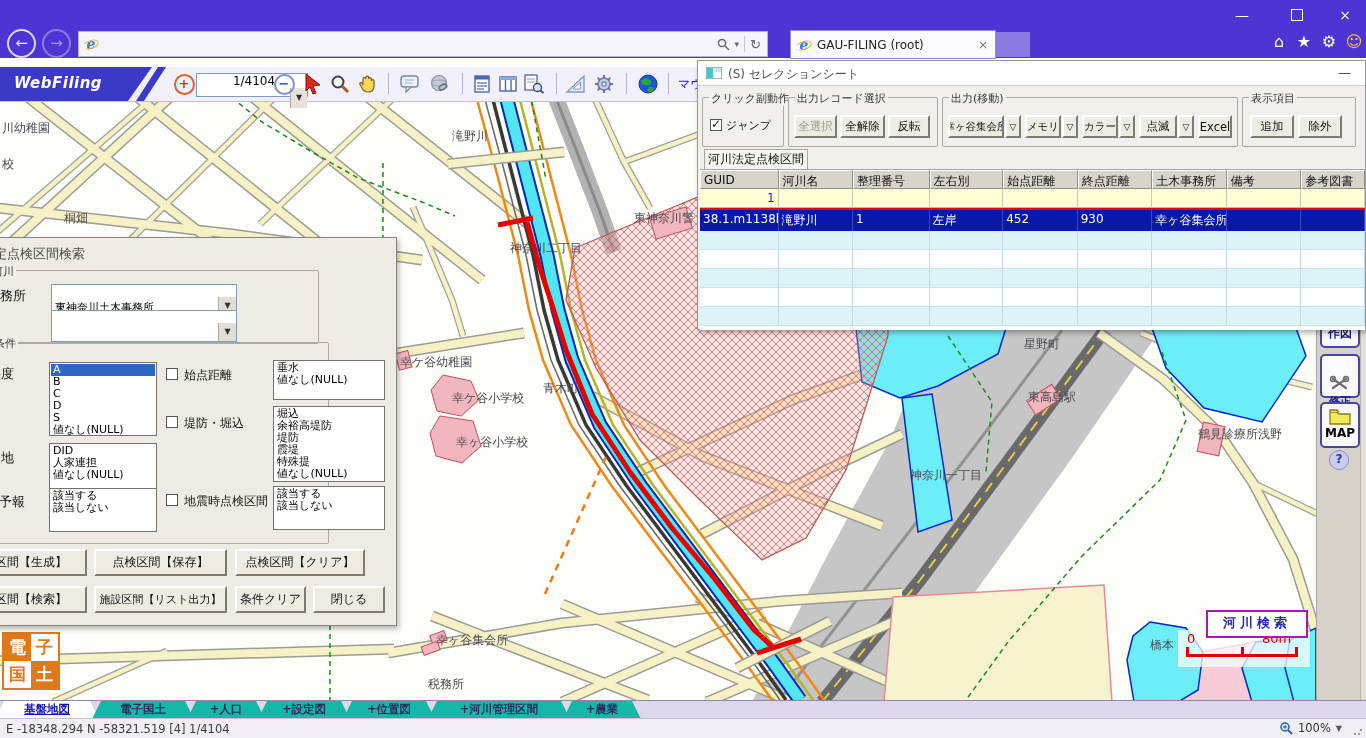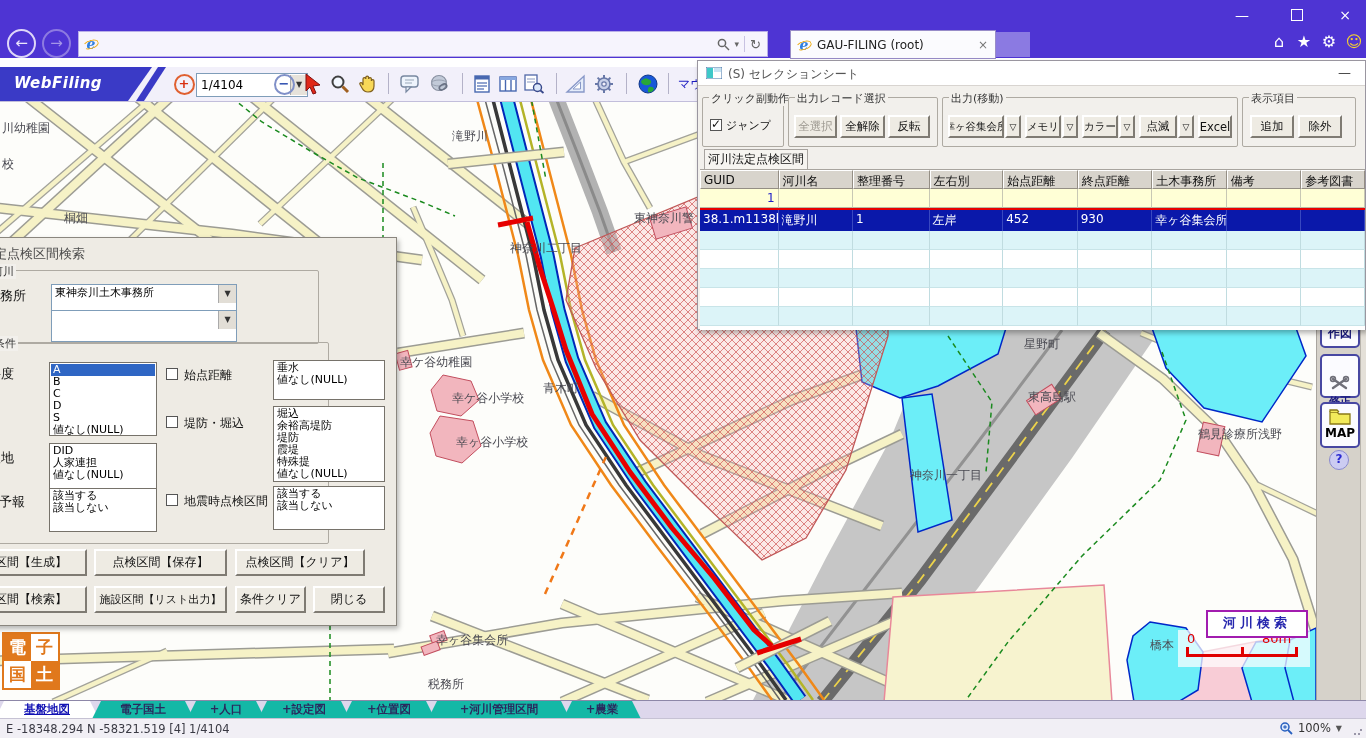--- a/index.html
+++ b/index.html
@@ -31,7 +31,7 @@
   .tbtn{position:absolute;top:5px;width:24px;height:24px;display:flex;align-items:center;justify-content:center;}
   .tsep{position:absolute;top:6px;width:1px;height:21px;background:#b4b2c8;}
   .circle-btn{display:inline-block;width:17px;height:17px;border-radius:50%;text-align:center;line-height:15px;font-size:13px;font-weight:bold;}
-  .scale-select{position:absolute;left:196px;top:6px;width:110px;height:22px;background:#fff;border:1px solid #7f9db9;display:flex;align-items:center;font-size:12px;}
+  .scale-select{position:absolute;left:196px;top:6px;width:110px;height:22px;background:#fff;border:1px solid #7f9db9;display:flex;align-items:center;font-size:12px;flex-direction:column;}
   .scale-select .val{padding-left:4px;}
   .scale-select .drop{margin-left:auto;width:16px;height:20px;background:#e6e2da;border-left:1px solid #aaa;text-align:center;font-size:8px;line-height:20px;color:#333;}
   .mouse-lbl{position:absolute;left:678px;top:9px;color:#1b1bc0;font-size:12px;white-space:nowrap;}

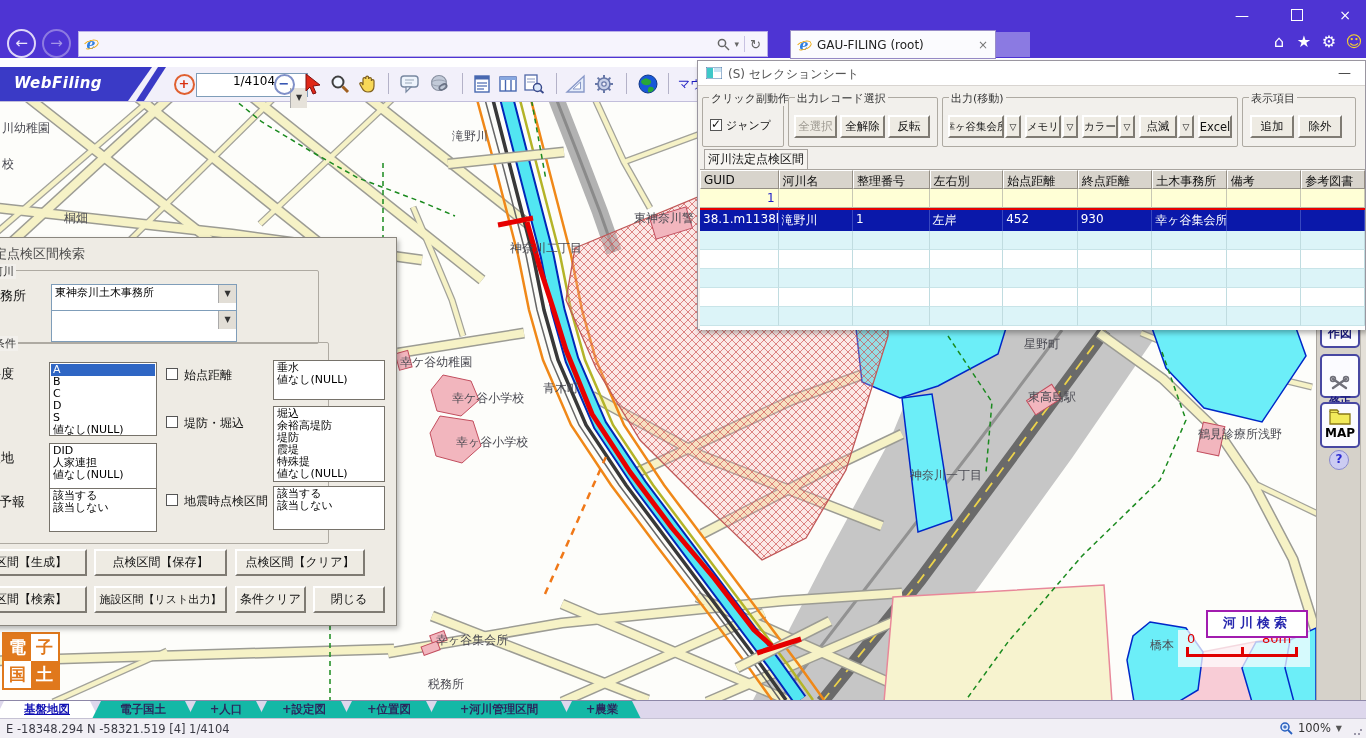--- a/index.html
+++ b/index.html
@@ -84,7 +84,7 @@
   .search-dlg{position:absolute;left:-80px;top:237px;width:477px;height:389px;background:#eeebe4;border:1px solid #8a867e;box-sizing:border-box;box-shadow:2px 3px 5px rgba(0,0,0,.28);z-index:8;}
   .search-dlg .dtitle{position:absolute;left:60px;top:7px;font-size:13px;color:#4a4a4a;white-space:nowrap;}
   .dlbl{position:absolute;font-size:13px;color:#111;white-space:nowrap;}
-  .combo{position:absolute;height:32px;background:#fff;border:1px solid #7f9db9;box-sizing:border-box;display:flex;align-items:flex-start;}
+  .combo{position:absolute;height:32px;background:#fff;border:1px solid #7f9db9;box-sizing:border-box;display:flex;align-items:flex-end;}
   .combo .cval{font-size:11px;padding-left:3px;white-space:nowrap;overflow:hidden;}
   .combo .carr{margin-left:auto;width:17px;height:18px;background:#e2ded6;border-left:1px solid #aaa;font-size:8px;color:#333;text-align:center;line-height:18px;}
   .listbox{position:absolute;background:#fff;border:1px solid #76726a;box-sizing:border-box;font-size:11px;line-height:12px;padding:1px;overflow:hidden;}

